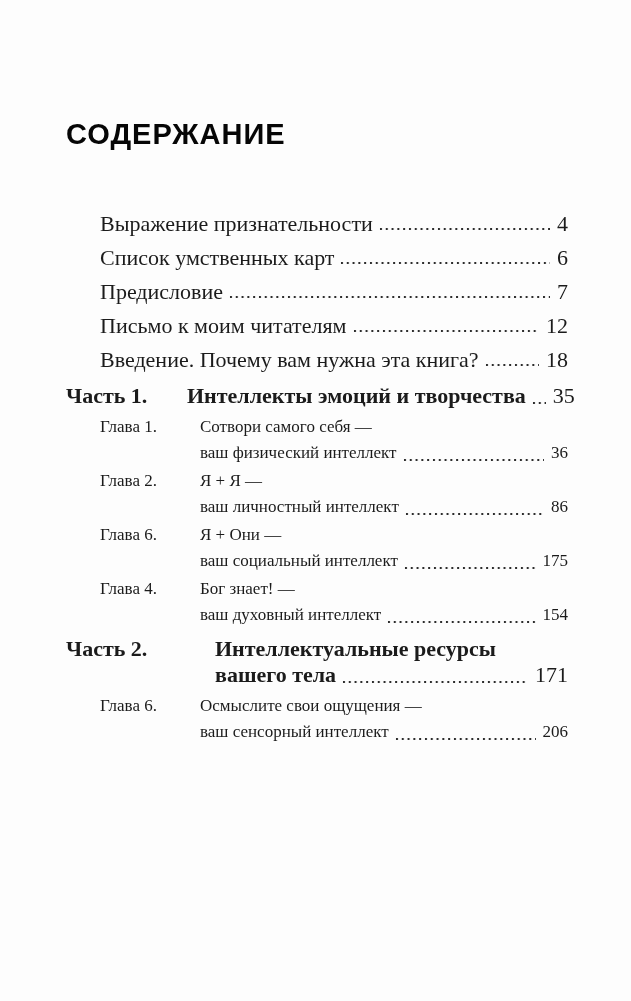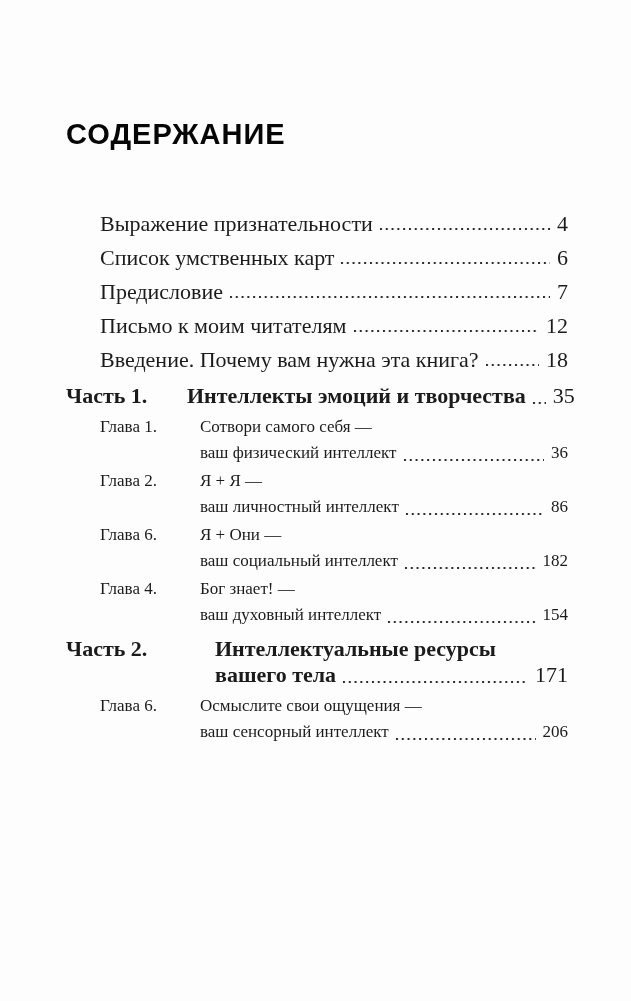--- a/index.html
+++ b/index.html
@@ -142,7 +142,7 @@
         <div class="subrow">
           <span class="t">ваш социальный интеллект</span>
           <span class="dots"></span>
-          <span class="pg">182</span>
+          <span class="pg">175</span>
         </div>
       </div>
     </div>

